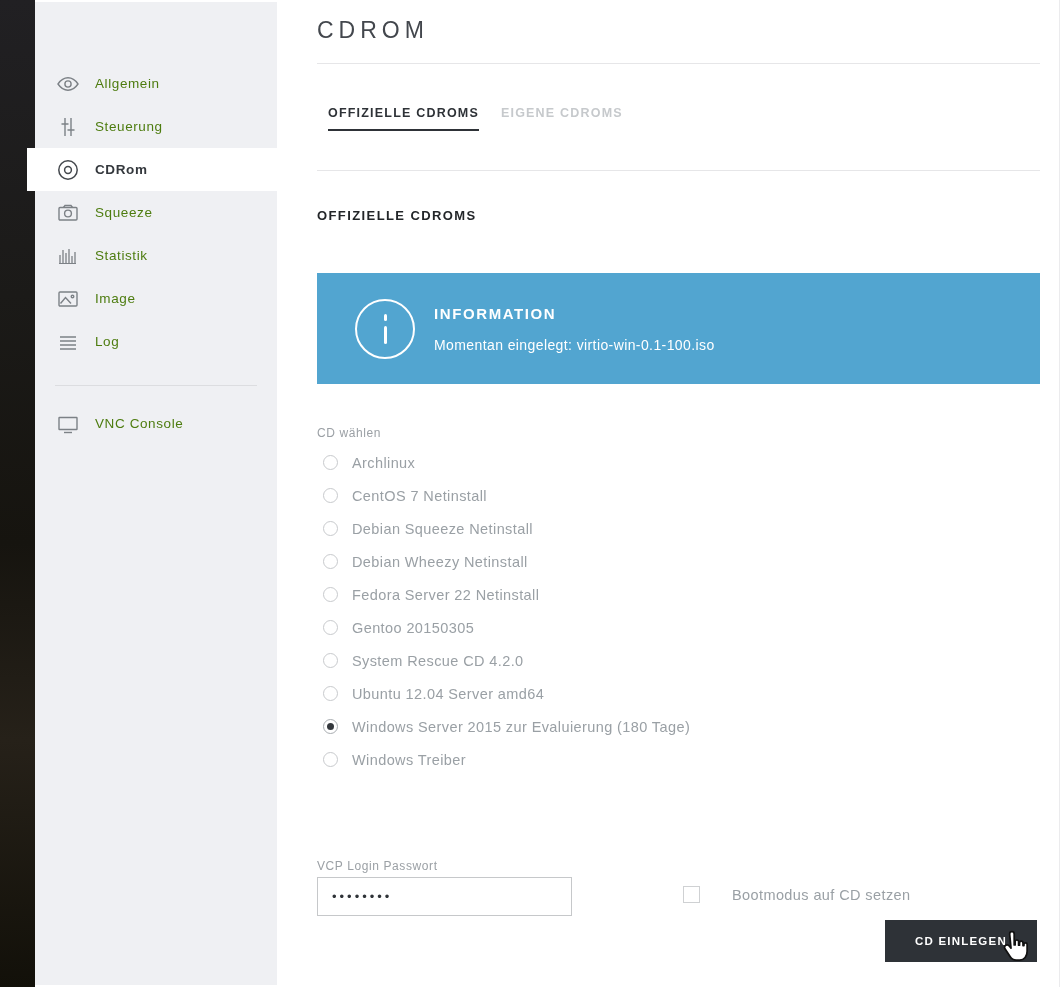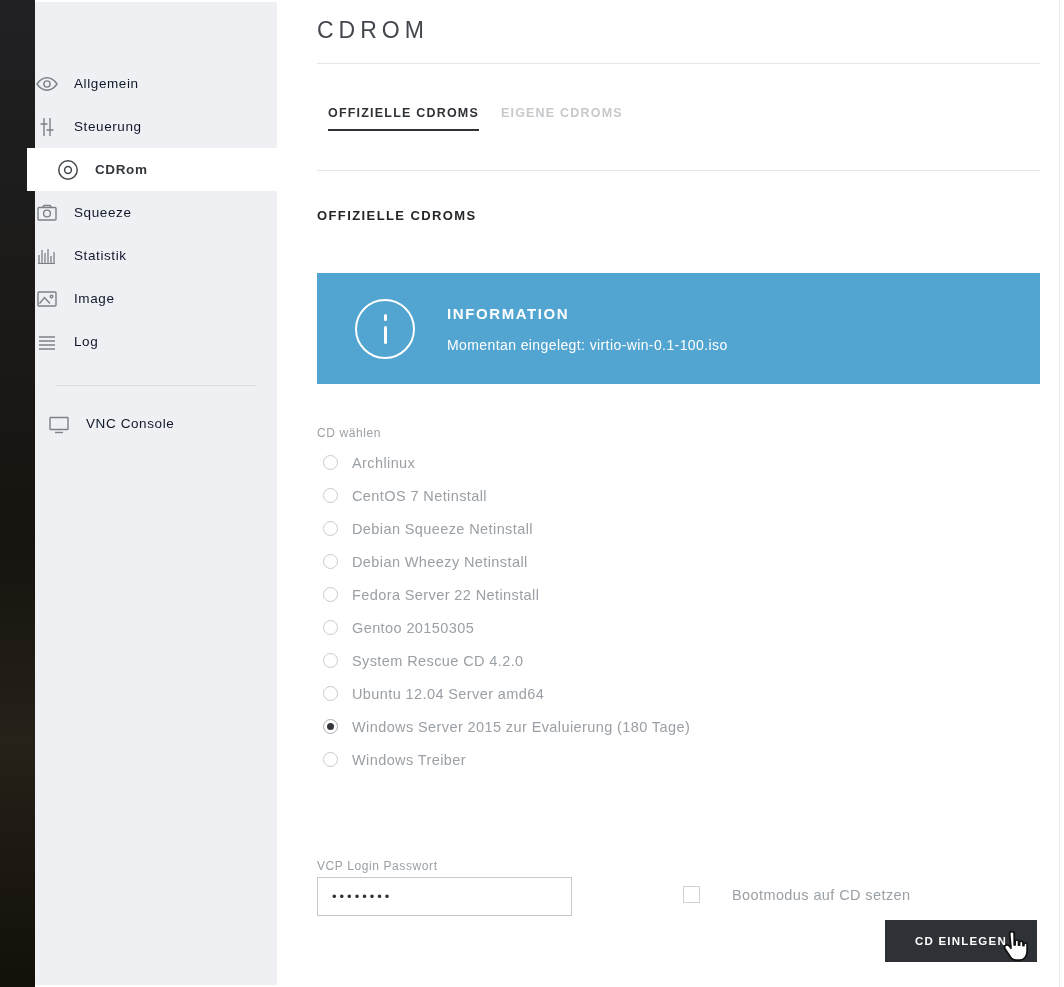--- a/index.html
+++ b/index.html
@@ -26,8 +26,8 @@
   }
   .menu { position:absolute; left:0; top:60px; width:100%; }
   .menu-item {
-    display:flex; align-items:center; height:43px; 
-    color:#0f172a; font-size:13.5px; letter-spacing:0.6px; cursor:pointer;
+    display:flex; align-items:center; height:43px; padding-left:21px;
+    color:#4d7c0f; font-size:13.5px; letter-spacing:0.6px; cursor:pointer;
     position:relative;
   }
   .menu-item .mi-icon { width:24px; height:24px; display:flex; align-items:center; justify-content:center; color:#7c8186; flex:0 0 24px; }

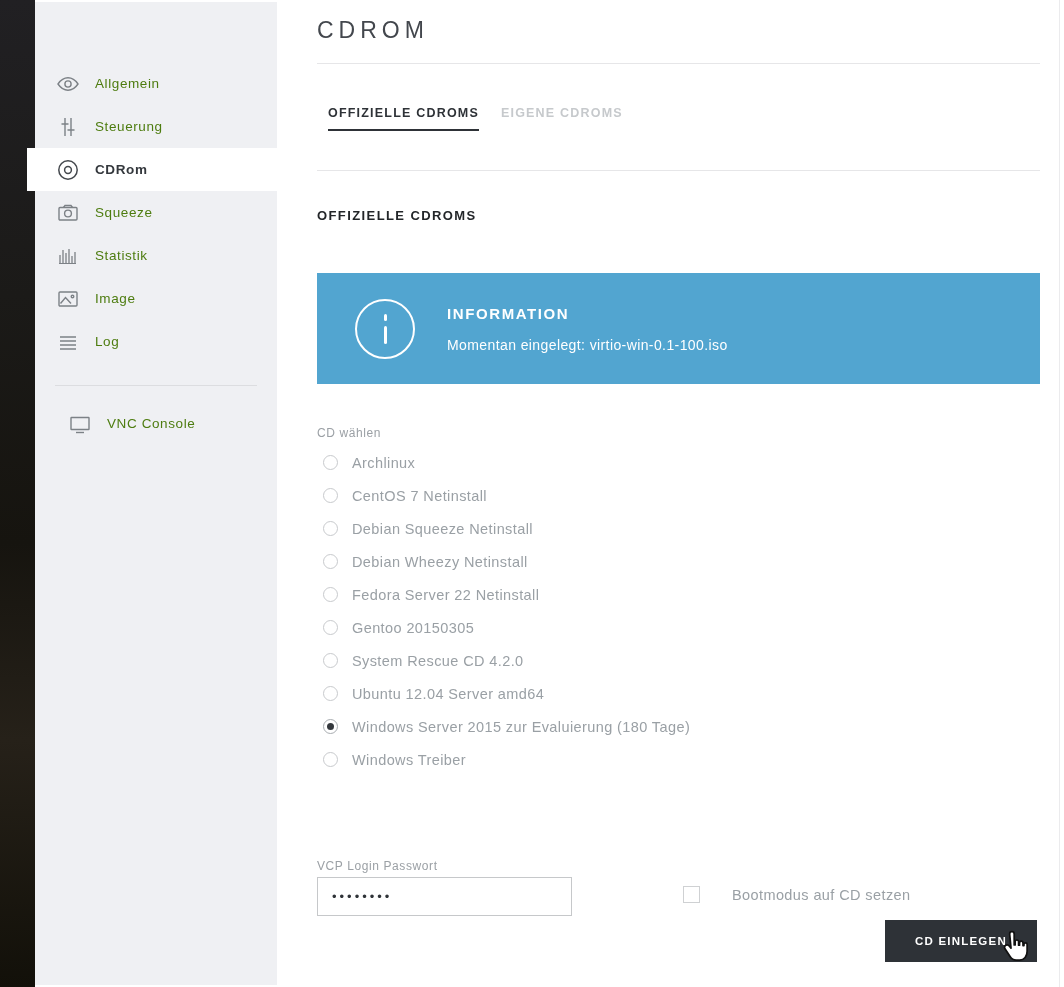--- a/index.html
+++ b/index.html
@@ -77,7 +77,7 @@
   }
   .banner-icon .i-dot { position:absolute; left:50%; top:13px; width:3px; height:7px; margin-left:-1.5px; background:#fff; border-radius:2px; }
   .banner-icon .i-stem { position:absolute; left:50%; top:25px; width:3px; height:18px; margin-left:-1.5px; background:#fff; border-radius:2px; }
-  .banner-text { margin-left:32px; }
+  .banner-text { margin-left:19px; }
   .banner-title { font-size:15px; font-weight:bold; letter-spacing:1.6px; }
   .banner-message { font-size:14px; letter-spacing:0.4px; margin-top:15px; }
 

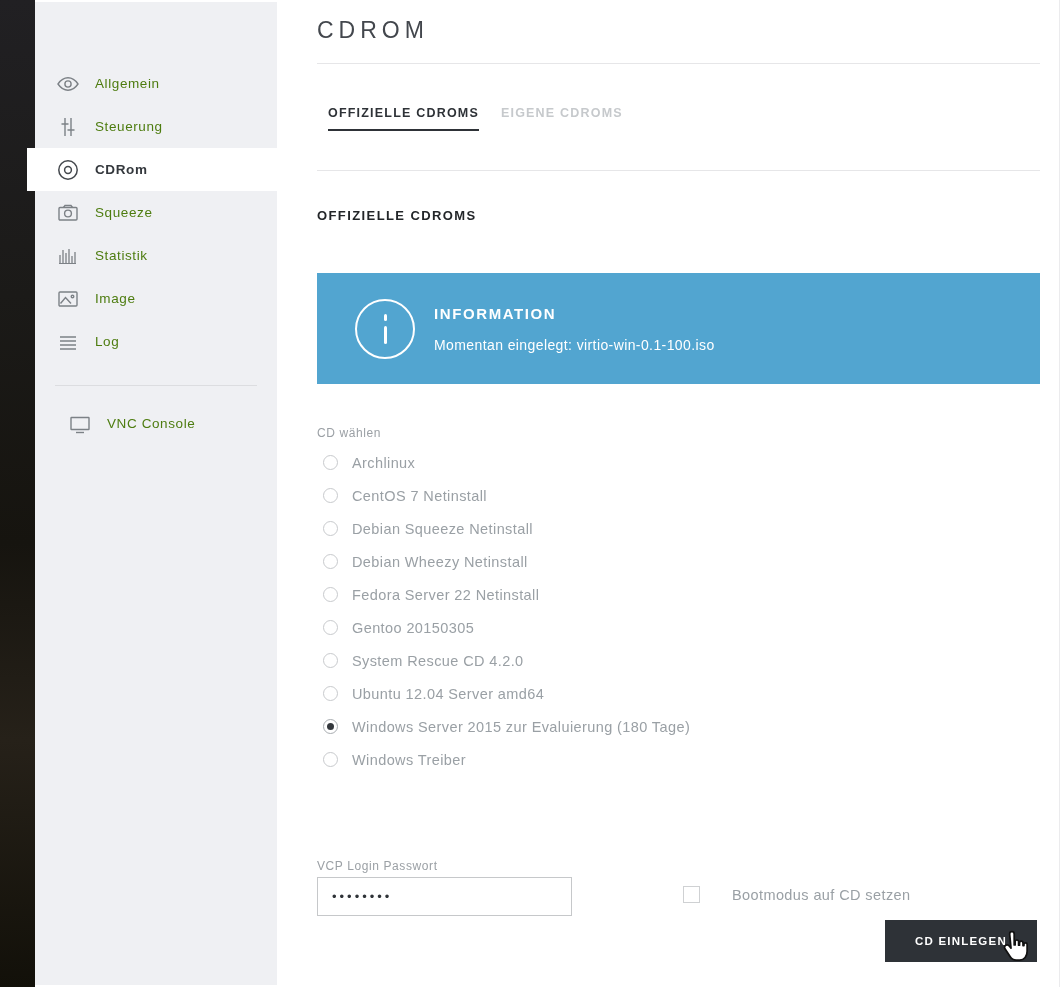--- a/index.html
+++ b/index.html
@@ -41,7 +41,7 @@
     position:absolute; left:20px; right:20px; top:383px;
     border-top:1px solid #dcdde0; height:0;
   }
-  .menu-footer { position:absolute; left:12px; top:400px; width:100%; }
+  .menu-footer { position:absolute; left:0; top:400px; width:100%; }
 
   
   .main { position:absolute; left:277px; top:0; width:787px; height:987px; background:#fff; }

